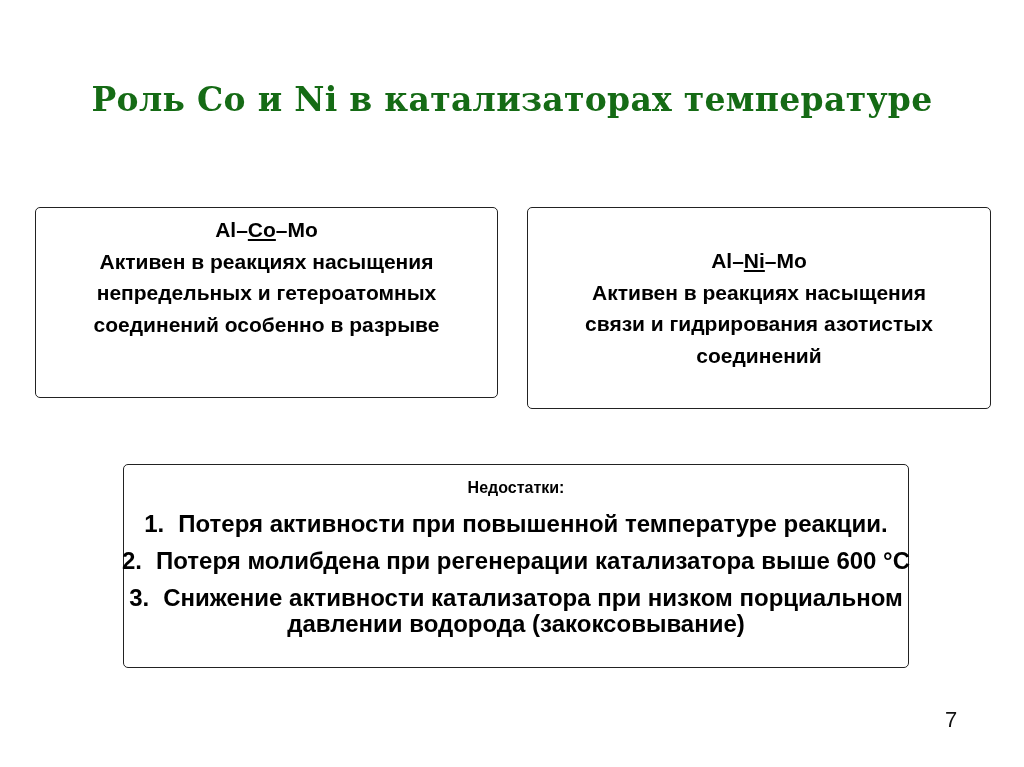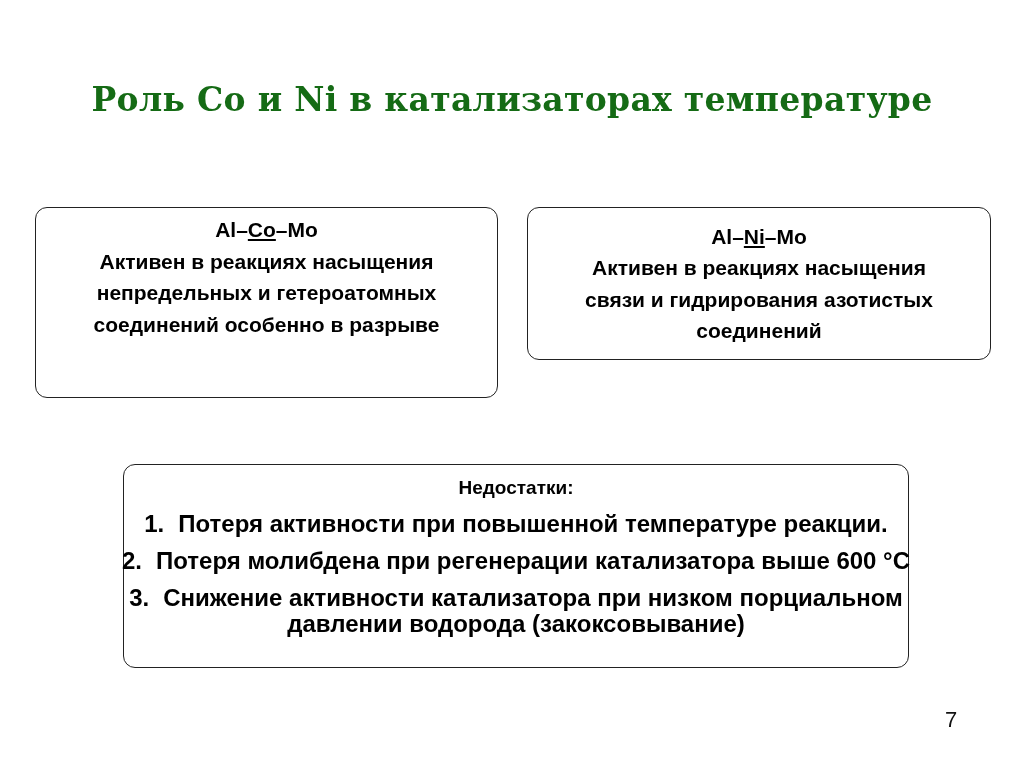--- a/index.html
+++ b/index.html
@@ -13,7 +13,7 @@
       color: #156b15; letter-spacing: 0.3px;
     }
     .box {
-      position: absolute; border: 1.5px solid #222; border-radius: 12px; background: #fff;
+      position: absolute; border: 1.5px solid #222; border-radius: 5px; background: #fff;
       box-sizing: border-box; display: flex; flex-direction: column; align-items: center; justify-content: center;
       text-align: center;
     }

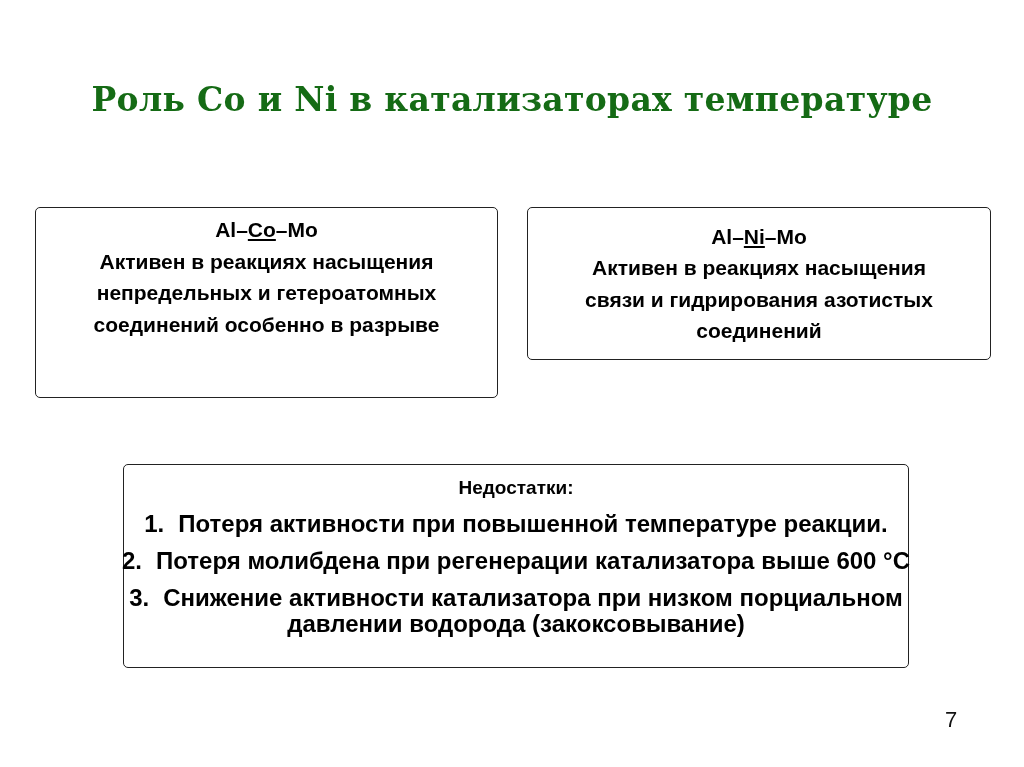--- a/index.html
+++ b/index.html
@@ -18,7 +18,7 @@
       text-align: center;
     }
     .box-left { left: 35px; top: 207px; width: 463px; height: 191px; justify-content: flex-start; padding-top: 6px; }
-    .box-right { left: 527px; top: 207px; width: 464px; height: 153px; }
+    .box-right { left: 527px; top: 207px; width: 464px; height: 202px; }
     .box .line { font-size: 21px; line-height: 31.5px; white-space: nowrap; }
     .box .heading { font-weight: bold; }
     .box .desc { font-weight: bold; }

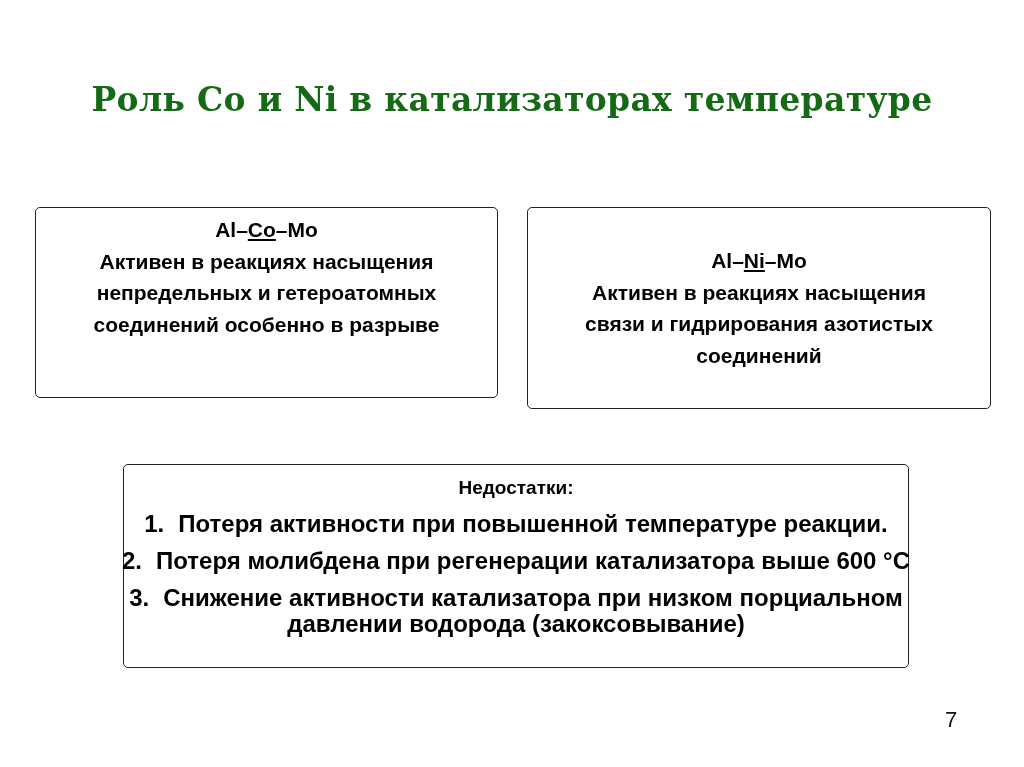--- a/index.html
+++ b/index.html
@@ -27,7 +27,7 @@
       left: 123px; top: 464px; width: 786px; height: 204px; justify-content: flex-start; padding-top: 10px;
       font-family: "Liberation Sans", sans-serif;
     }
-    .bottom-head { font-weight: bold; font-size: 19px; line-height: 26px; margin-bottom: 10px; }
+    .bottom-head { font-weight: bold; font-size: 16px; line-height: 26px; margin-bottom: 10px; }
     .item { font-weight: bold; font-size: 24px; line-height: 26px; white-space: nowrap; margin-bottom: 11px; }
     .item .num { display: inline-block; margin-right: 14px; }
     .item .cont { display: block; }

